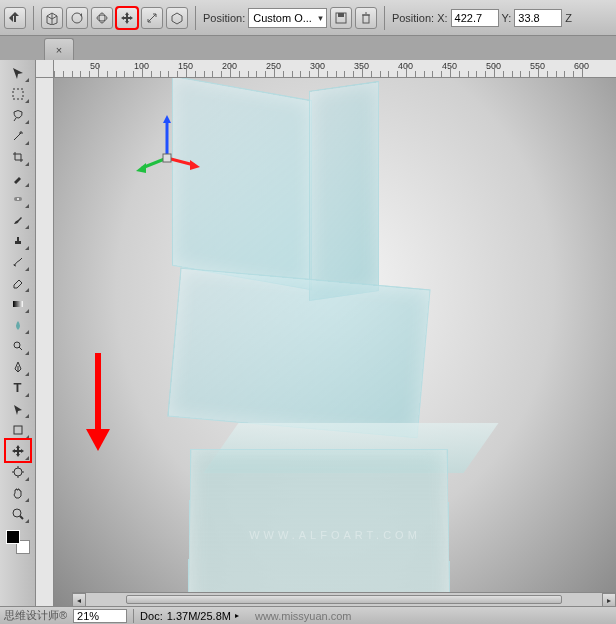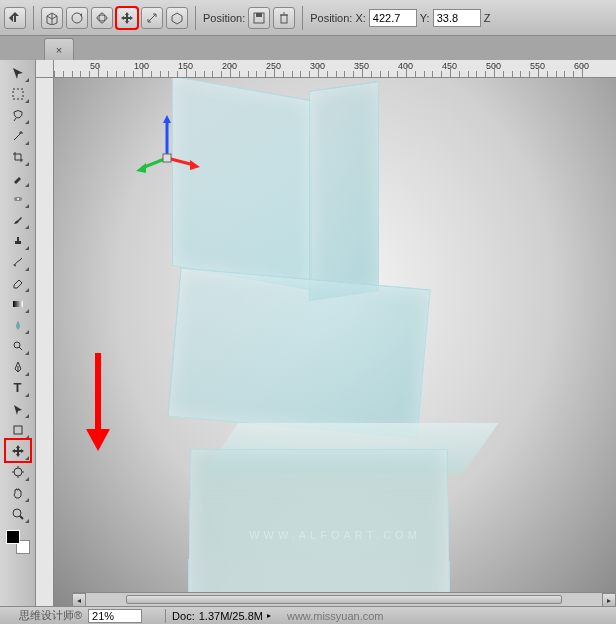--- a/index.html
+++ b/index.html
@@ -94,6 +94,9 @@
     </div>
   <div class="sep"></div>
   <span class="label">Position:</span>
+  <div class="dropdown">
+      <span>Custom O...</span>
+    </div>
   <div class="tool-btn">
       <svg width="12" height="12">
         <rect x="1" y="1" width="10" height="10" fill="none" stroke="#555"></rect>

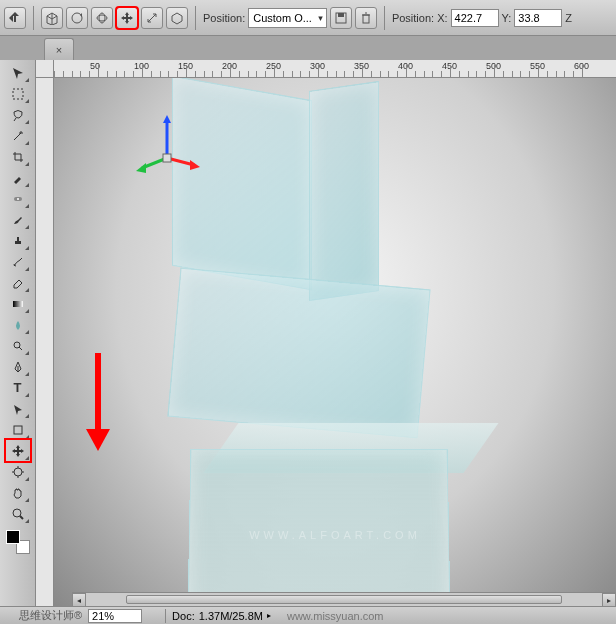--- a/index.html
+++ b/index.html
@@ -42,7 +42,7 @@
 .arrow-red::before { content: ''; position: absolute; left: 6px; top: 0; width: 6px; height: 85px; background: #ff0000; }
 .arrow-red::after { content: ''; position: absolute; left: -3px; bottom: 0; border: 12px solid transparent; border-top: 22px solid #ff0000; }
 .watermark { position: absolute; bottom: 65px; left: 50%; transform: translateX(-50%); color: rgba(255,255,255,0.35); letter-spacing: 4px; font-size: 11px; }
-.status-bar { height: 18px; background: linear-gradient(#d0d0d0, #b8b8b8); border-top: 1px solid #888; display: flex; align-items: center; padding: 0 19px; gap: 6px; }
+.status-bar { height: 18px; background: linear-gradient(#d0d0d0, #b8b8b8); border-top: 1px solid #888; display: flex; align-items: center; padding: 0 4px; gap: 6px; }
 .status-zoom { background: #fff; border: 1px solid #888; width: 54px; height: 14px; padding: 0 3px; display: flex; align-items: center; }
 .status-seg { border-left: 1px solid #888; padding: 0 6px; display: flex; align-items: center; gap: 4px; height: 14px; margin-left: 17px; }
 .scrollbar-h { position: absolute; bottom: 0; left: 18px; right: 0; height: 14px; background: #ccc; border-top: 1px solid #888; display: flex; }

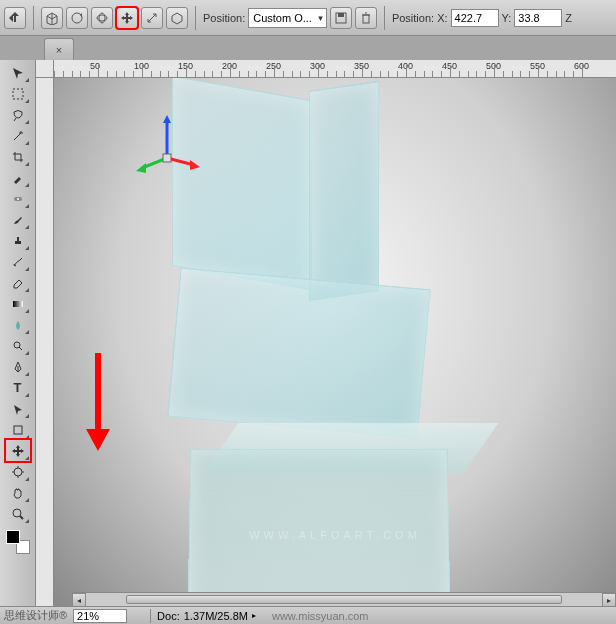--- a/index.html
+++ b/index.html
@@ -44,7 +44,7 @@
 .watermark { position: absolute; bottom: 65px; left: 50%; transform: translateX(-50%); color: rgba(255,255,255,0.35); letter-spacing: 4px; font-size: 11px; }
 .status-bar { height: 18px; background: linear-gradient(#d0d0d0, #b8b8b8); border-top: 1px solid #888; display: flex; align-items: center; padding: 0 4px; gap: 6px; }
 .status-zoom { background: #fff; border: 1px solid #888; width: 54px; height: 14px; padding: 0 3px; display: flex; align-items: center; }
-.status-seg { border-left: 1px solid #888; padding: 0 6px; display: flex; align-items: center; gap: 4px; height: 14px; margin-left: 17px; }
+.status-seg { border-left: 1px solid #888; padding: 0 6px; display: flex; align-items: center; gap: 4px; height: 14px; }
 .scrollbar-h { position: absolute; bottom: 0; left: 18px; right: 0; height: 14px; background: #ccc; border-top: 1px solid #888; display: flex; }
 .sb-arrow { width: 14px; height: 14px; background: linear-gradient(#e0e0e0,#bbb); border: 1px solid #888; display: flex; align-items: center; justify-content: center; font-size: 8px; color: #333; }
 .sb-thumb { flex: 1; margin: 2px 40px; background: linear-gradient(#e0e0e0,#bbb); border: 1px solid #888; border-radius: 2px; }

